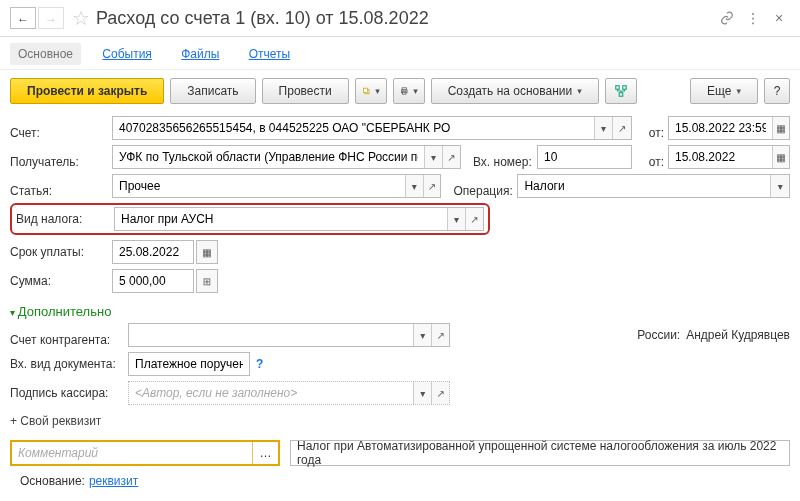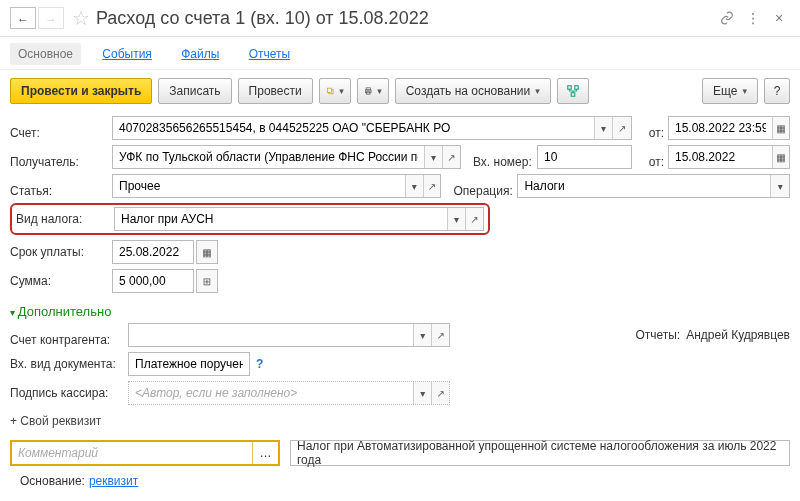--- a/index.html
+++ b/index.html
@@ -14,7 +14,7 @@
   .tab { display: inline-block; padding: 4px 8px; color: #1a73e8; cursor: pointer; text-decoration: underline; margin-right: 10px; }
   .tab.active { background: #eee; color: #737373; text-decoration: none; border-radius: 2px; }
   .toolbar { padding: 8px 10px; display: flex; align-items: center; gap: 6px; flex-wrap: wrap; }
-  .btn { height: 26px; border: 1px solid #b0b0b0; background: linear-gradient(#fefefe,#e5e5e5); padding: 0 10px; display: inline-flex; align-items: center; cursor: pointer; border-radius: 2px; font-size: 12px; }
+  .btn { height: 26px; border: 1px solid #b0b0b0; background: linear-gradient(#fefefe,#e5e5e5); padding: 0 16px; display: inline-flex; align-items: center; cursor: pointer; border-radius: 2px; font-size: 12px; }
   .btn-yellow { background: linear-gradient(#ffe14a,#ffc800); border-color: #c8a000; font-weight: bold; }
   .btn-icon { width: 32px; justify-content: center; padding: 0 6px; }
   .drop::after { content: "▾"; margin-left: 5px; font-size: 9px; color: #555; }

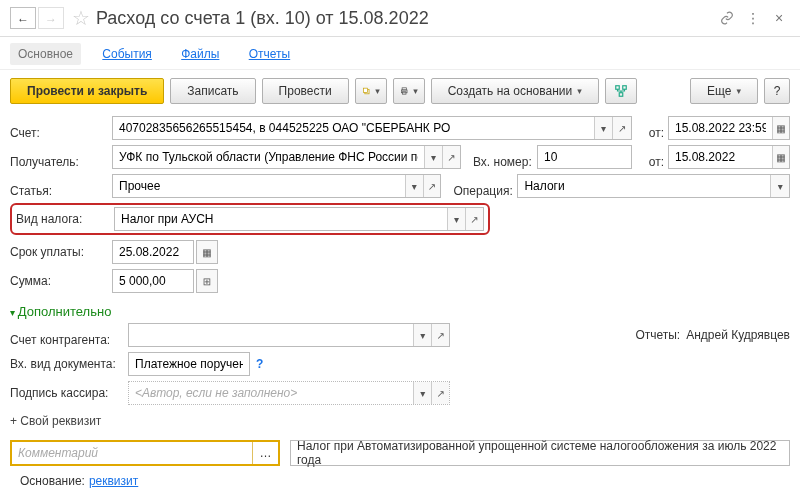--- a/index.html
+++ b/index.html
@@ -210,7 +210,7 @@
       </div>
     </div>
     <div class="col" style="margin-left:12px">
-      <span>Отчеты:</span>
+      <span>России:</span>
       <span style="margin-left:6px">Андрей Кудрявцев</span>
     </div>
   </div>

